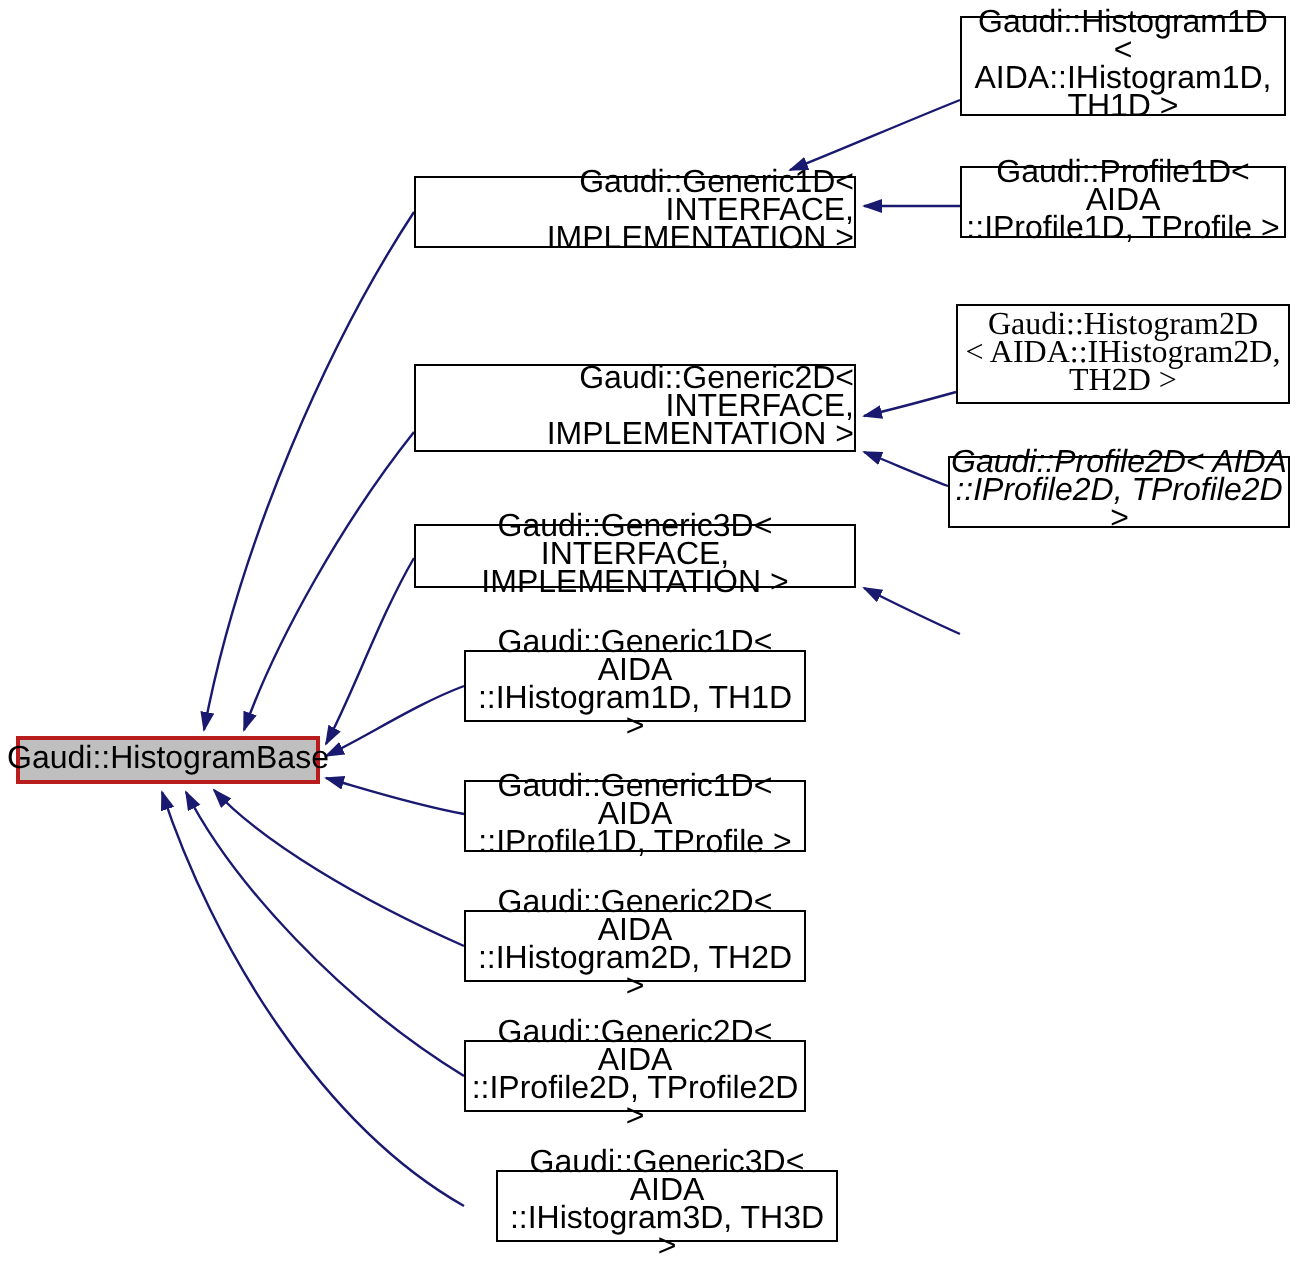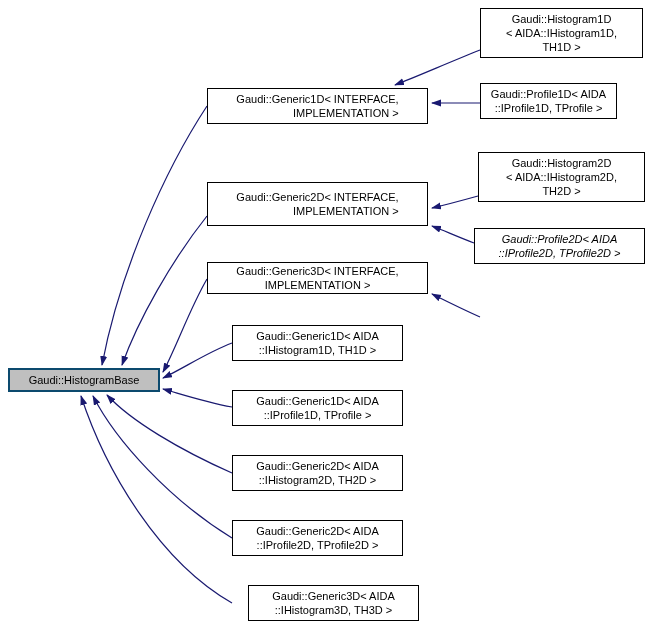--- a/index.html
+++ b/index.html
@@ -19,7 +19,7 @@
     display:flex;align-items:center;justify-content:center;
     text-align:center;
     white-space:pre-line;
-    font-size:11px;
+    font-size:16px;
     line-height:14px;
     color:#000000;
     cursor:pointer;

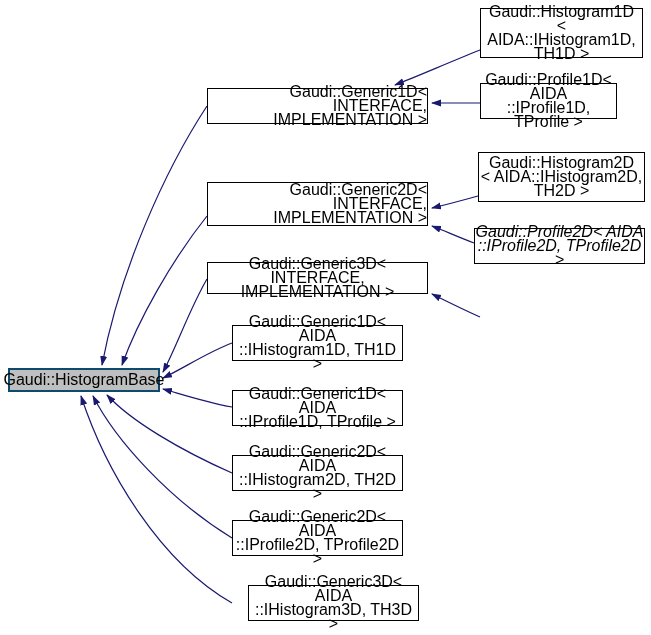--- a/index.html
+++ b/index.html
@@ -81,7 +81,7 @@
   <div class="node" style="left:480px;top:8px;width:163px;height:50px;">Gaudi::Histogram1D
 &lt; AIDA::IHistogram1D,
 TH1D &gt;</div>
-  <div class="node" style="left:480px;top:83px;width:137px;height:36px;">Gaudi::Profile1D&lt; AIDA
+  <div class="node" style="left:480px;top:83px;width:163px;height:36px;">Gaudi::Profile1D&lt; AIDA
 ::IProfile1D, TProfile &gt;</div>
   <div class="node" style="left:478px;top:152px;width:167px;height:50px;">Gaudi::Histogram2D
 &lt; AIDA::IHistogram2D,

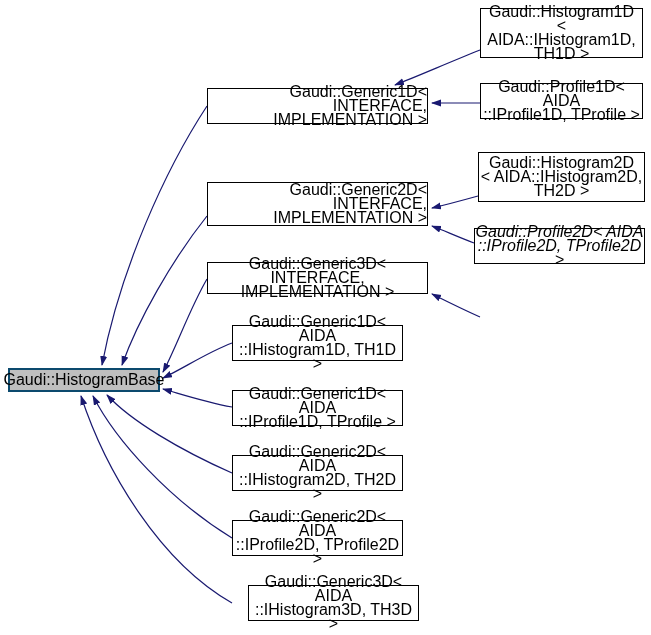--- a/index.html
+++ b/index.html
@@ -83,7 +83,7 @@
 TH1D &gt;</div>
   <div class="node" style="left:480px;top:83px;width:163px;height:36px;">Gaudi::Profile1D&lt; AIDA
 ::IProfile1D, TProfile &gt;</div>
-  <div class="node" style="left:478px;top:152px;width:167px;height:50px;">Gaudi::Histogram2D
+  <div class="node" style="left:478px;top:152px;width:167px;height:50px;font-family:Liberation Serif, serif;">Gaudi::Histogram2D
 &lt; AIDA::IHistogram2D,
 TH2D &gt;</div>
   <div class="node" style="left:474px;top:228px;width:171px;height:36px;font-style:italic;">Gaudi::Profile2D&lt; AIDA

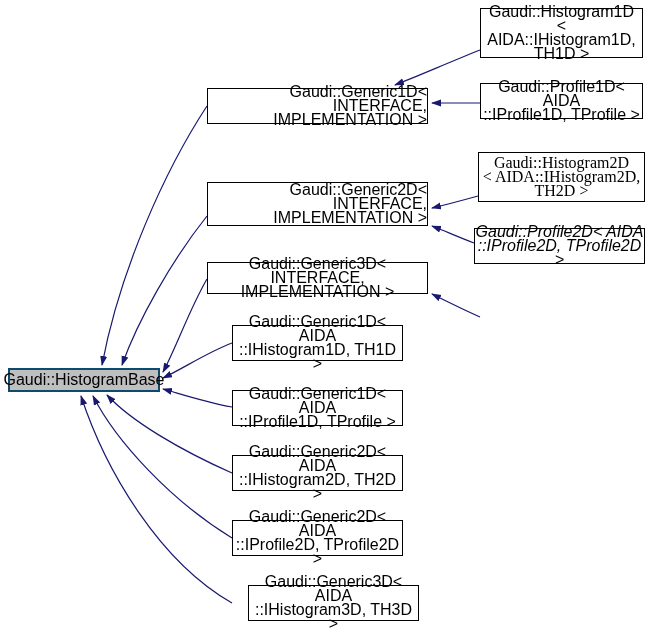--- a/index.html
+++ b/index.html
@@ -26,7 +26,7 @@
   }
   .node.root{
     background:#bfbfbf;
-    border:2px solid #0c4a6e;
+    border:2px solid #b91c1c;
     cursor:default;
   }
   .edge{stroke-width:1.2;fill:none;}

